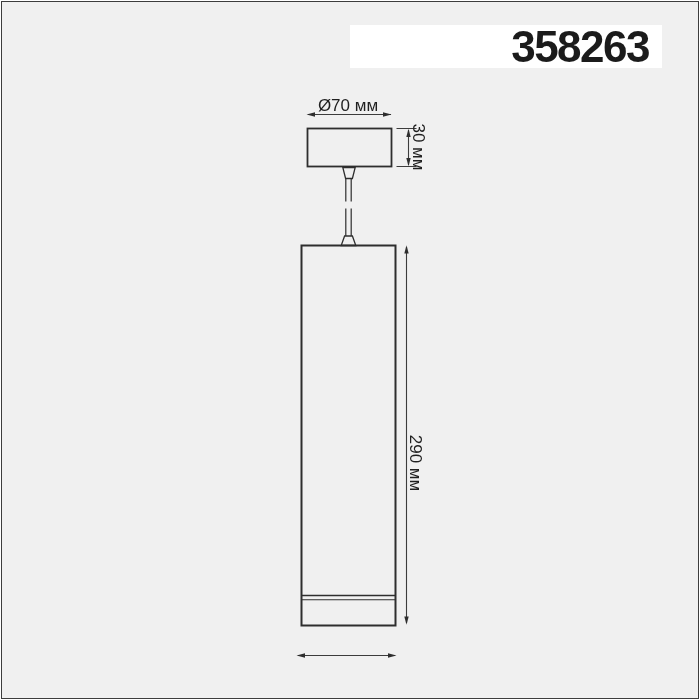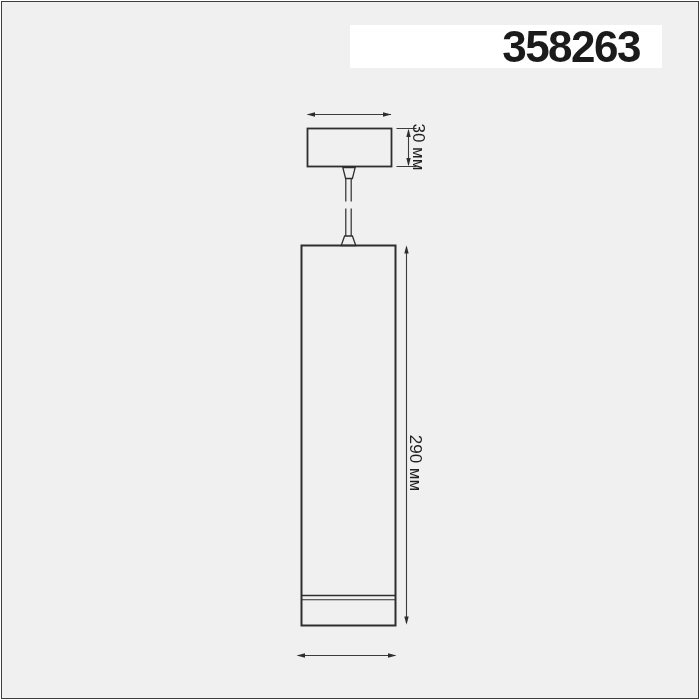--- a/index.html
+++ b/index.html
@@ -28,7 +28,7 @@
     font-weight: bold;
     letter-spacing: -1.5px;
     color: #1b1b1b;
-    padding-right: 22px;
+    padding-right: 13px;
     line-height: 43px;
     white-space: nowrap;
   }

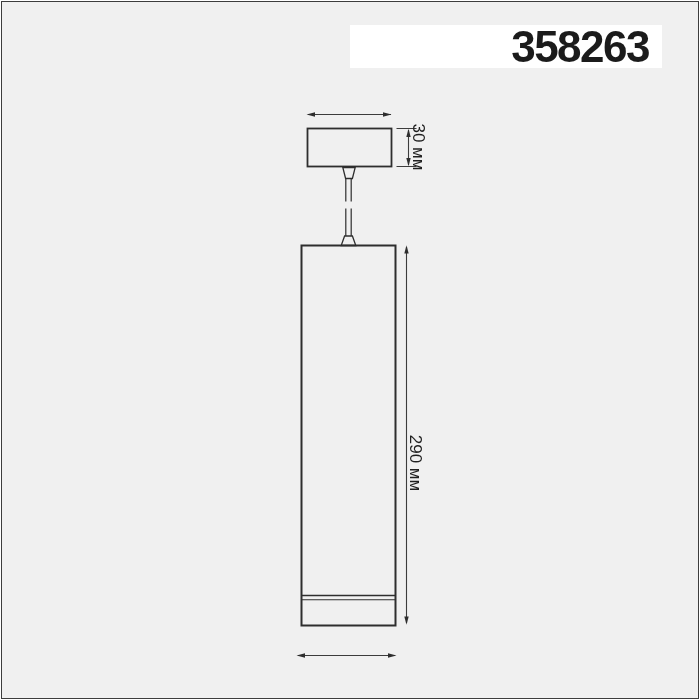--- a/index.html
+++ b/index.html
@@ -100,6 +100,7 @@
     </g>
   </svg>
 
+  <div class="dim-label centered lbl-70">Ø70 мм</div>
 
   <div class="dim-label lbl-30">30 мм</div>
 

